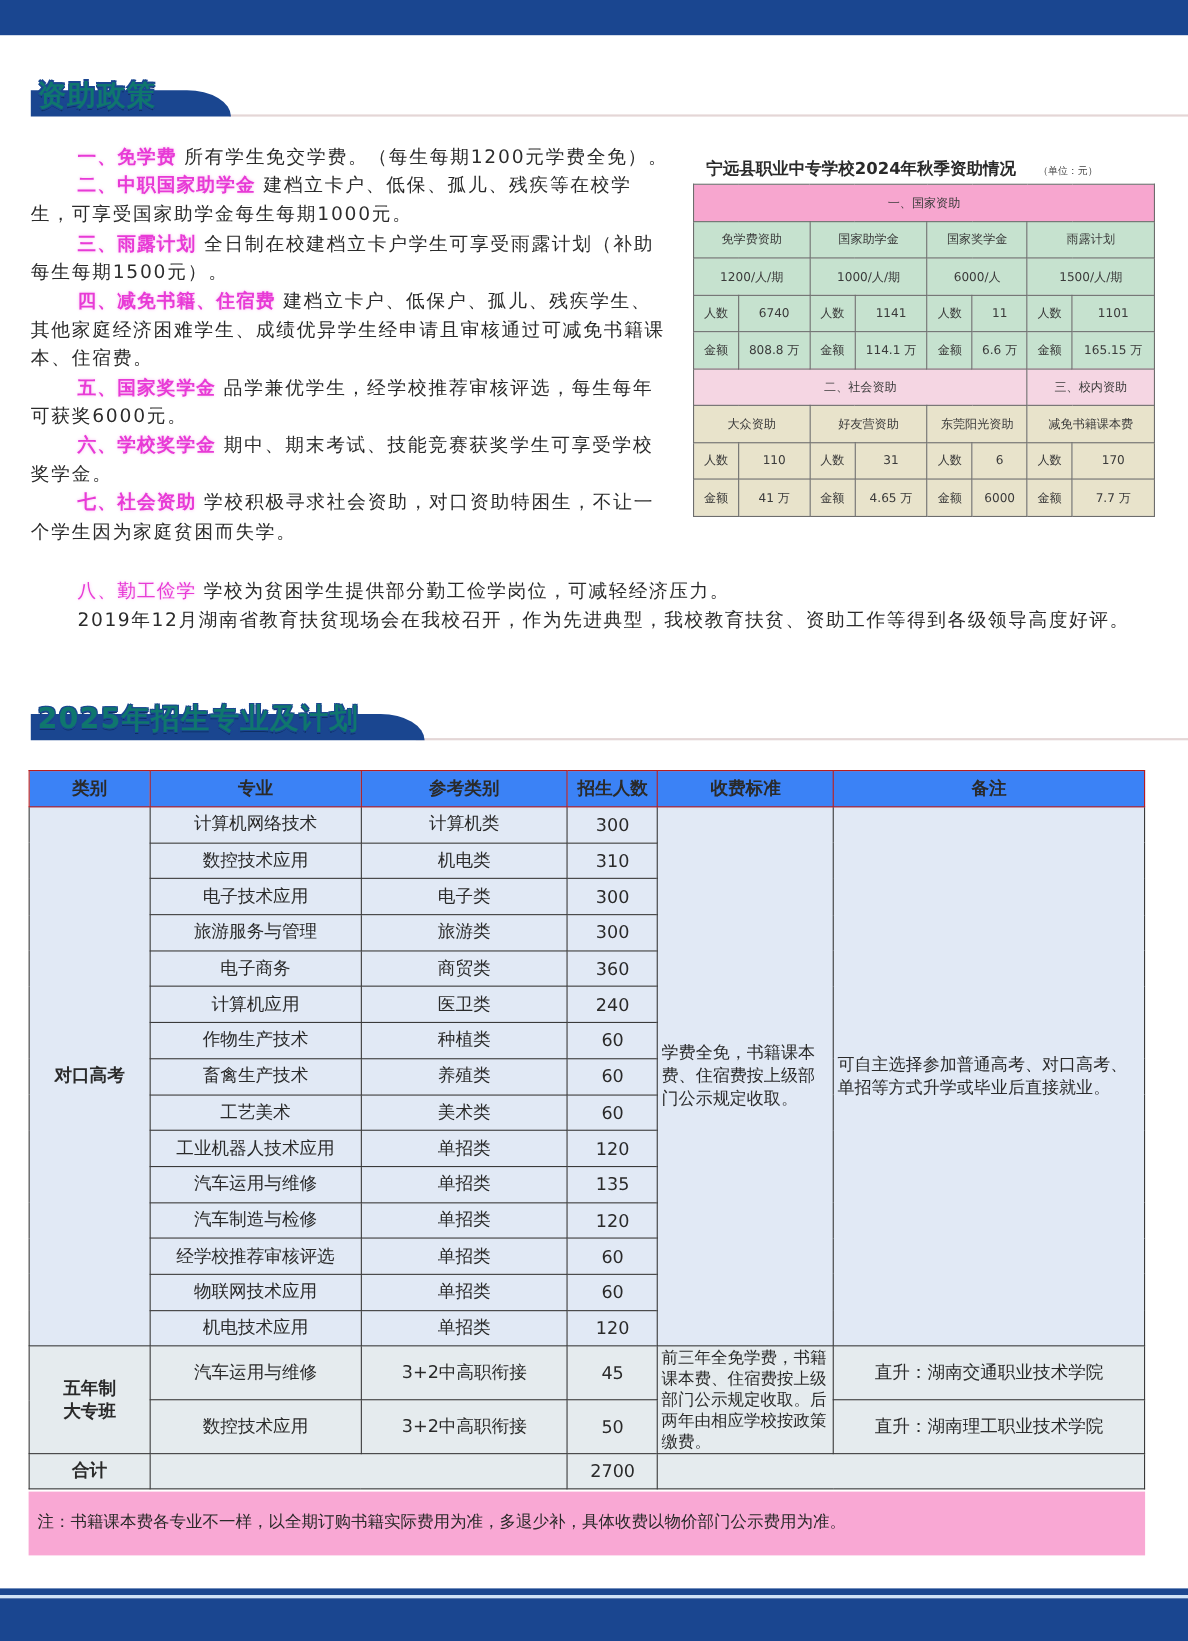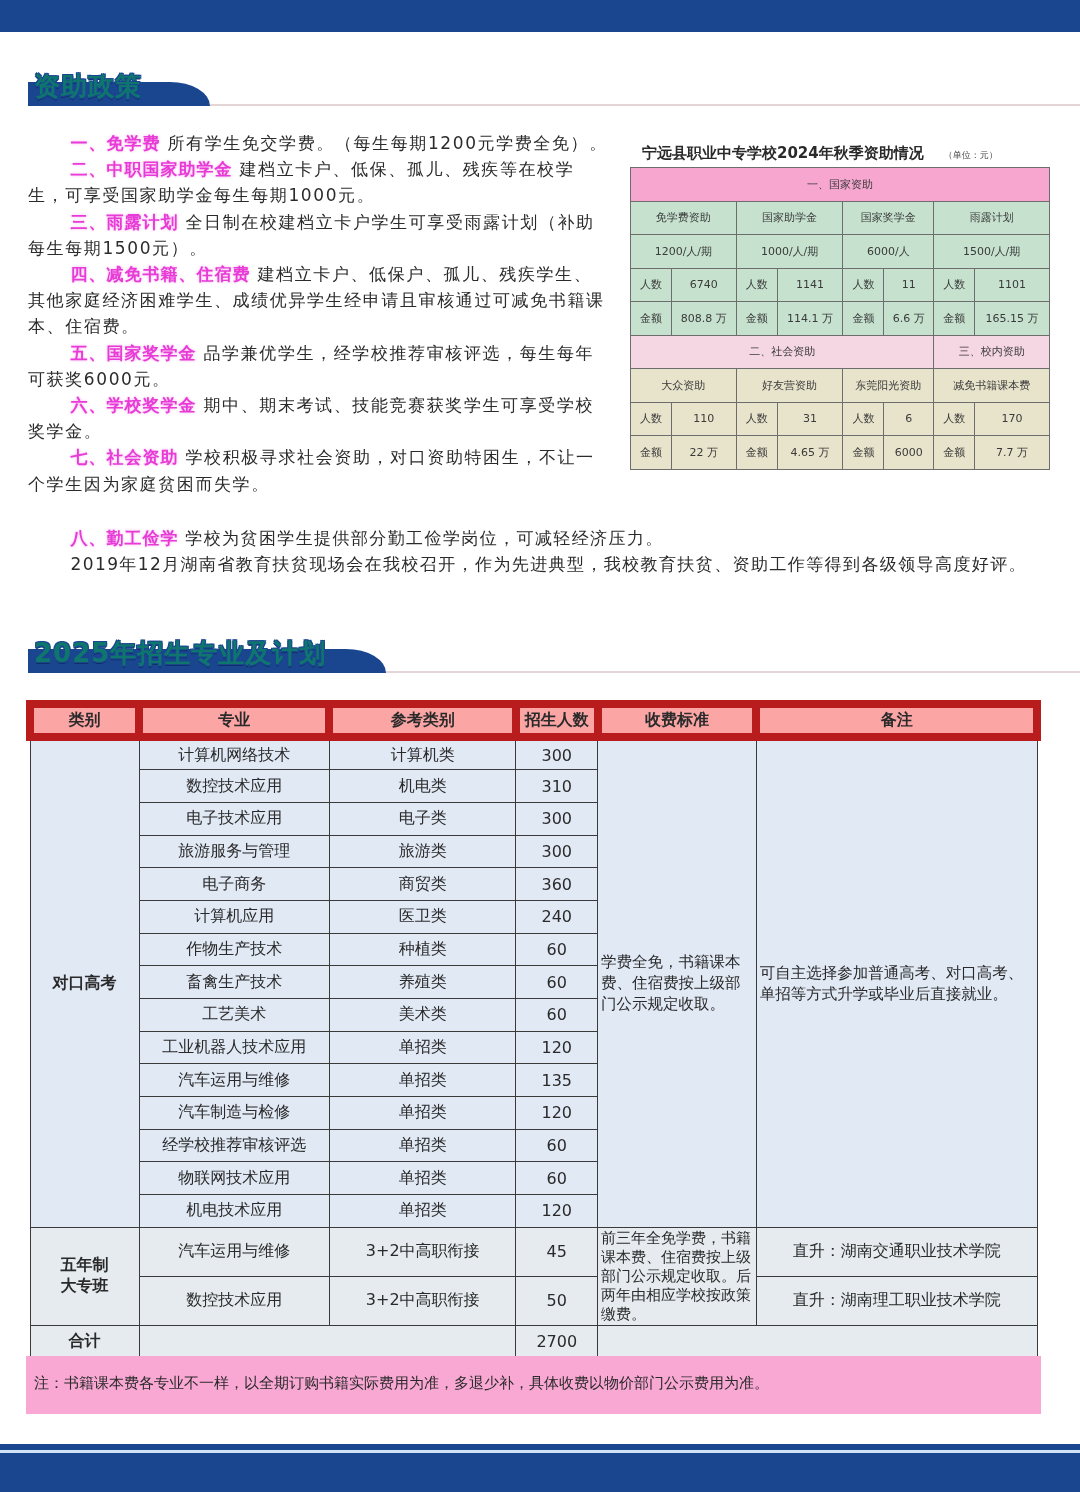--- a/index.html
+++ b/index.html
@@ -143,7 +143,7 @@
   </tr>
   <tr class="beige">
     <td>金额</td>
-        <td>22 万</td>
+        <td>41 万</td>
     <td>金额</td>
         <td>4.65 万</td>
     <td>金额</td>

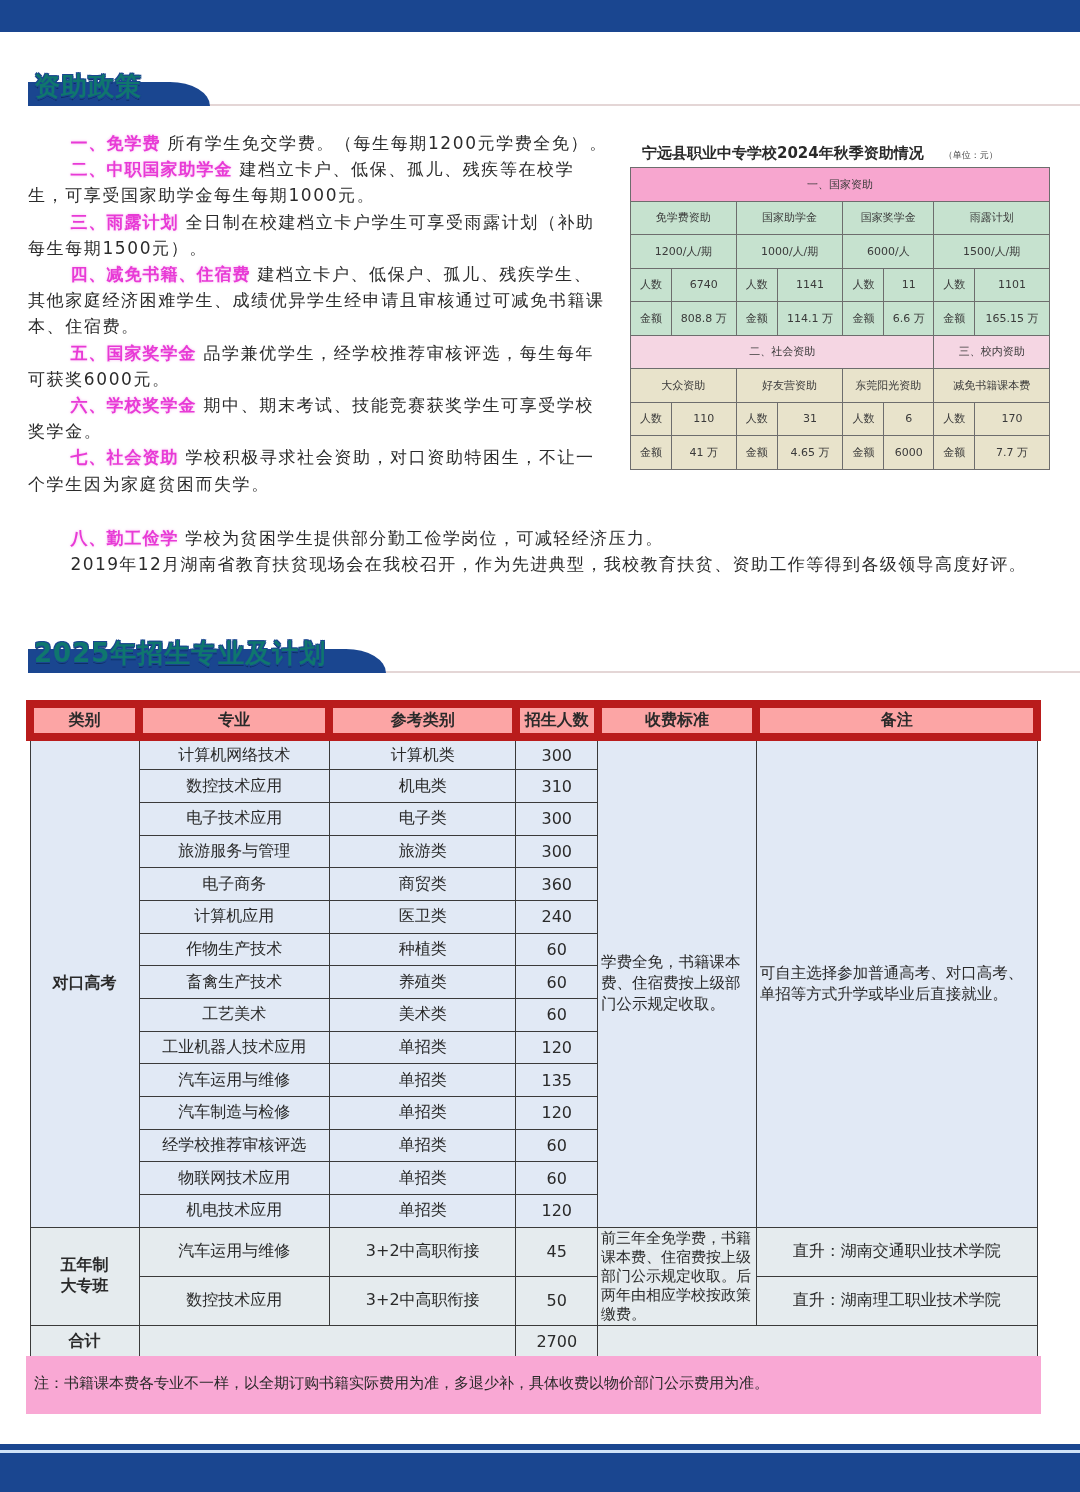--- a/index.html
+++ b/index.html
@@ -22,7 +22,7 @@
   .policy-text .hl { color: #e83ad6; font-weight: bold; letter-spacing: 1px; text-shadow: 0 0 3px #f7b8f0; }
   .policy-full { position: absolute; left: 28px; top: 525px; width: 1030px; font-size: 17px; line-height: 26.2px; letter-spacing: 1.4px; color: #2b2b2b; }
   .policy-full p { text-indent: 2.5em; }
-  .policy-full .hl { color: #e83ad6; font-weight: bold; letter-spacing: 1px; text-shadow: 0 0 3px #f7b8f0; }
+  .policy-full .hl { color: #e83ad6; font-weight: normal; letter-spacing: 1px; text-shadow: 0 0 3px #f7b8f0; }
 
   .aid-title { position: absolute; left: 630px; top: 143px; width: 420px; white-space: nowrap; }
   .aid-title .main { font-size: 15px; font-weight: bold; color: #2a2a2a; margin-left: 12px; }

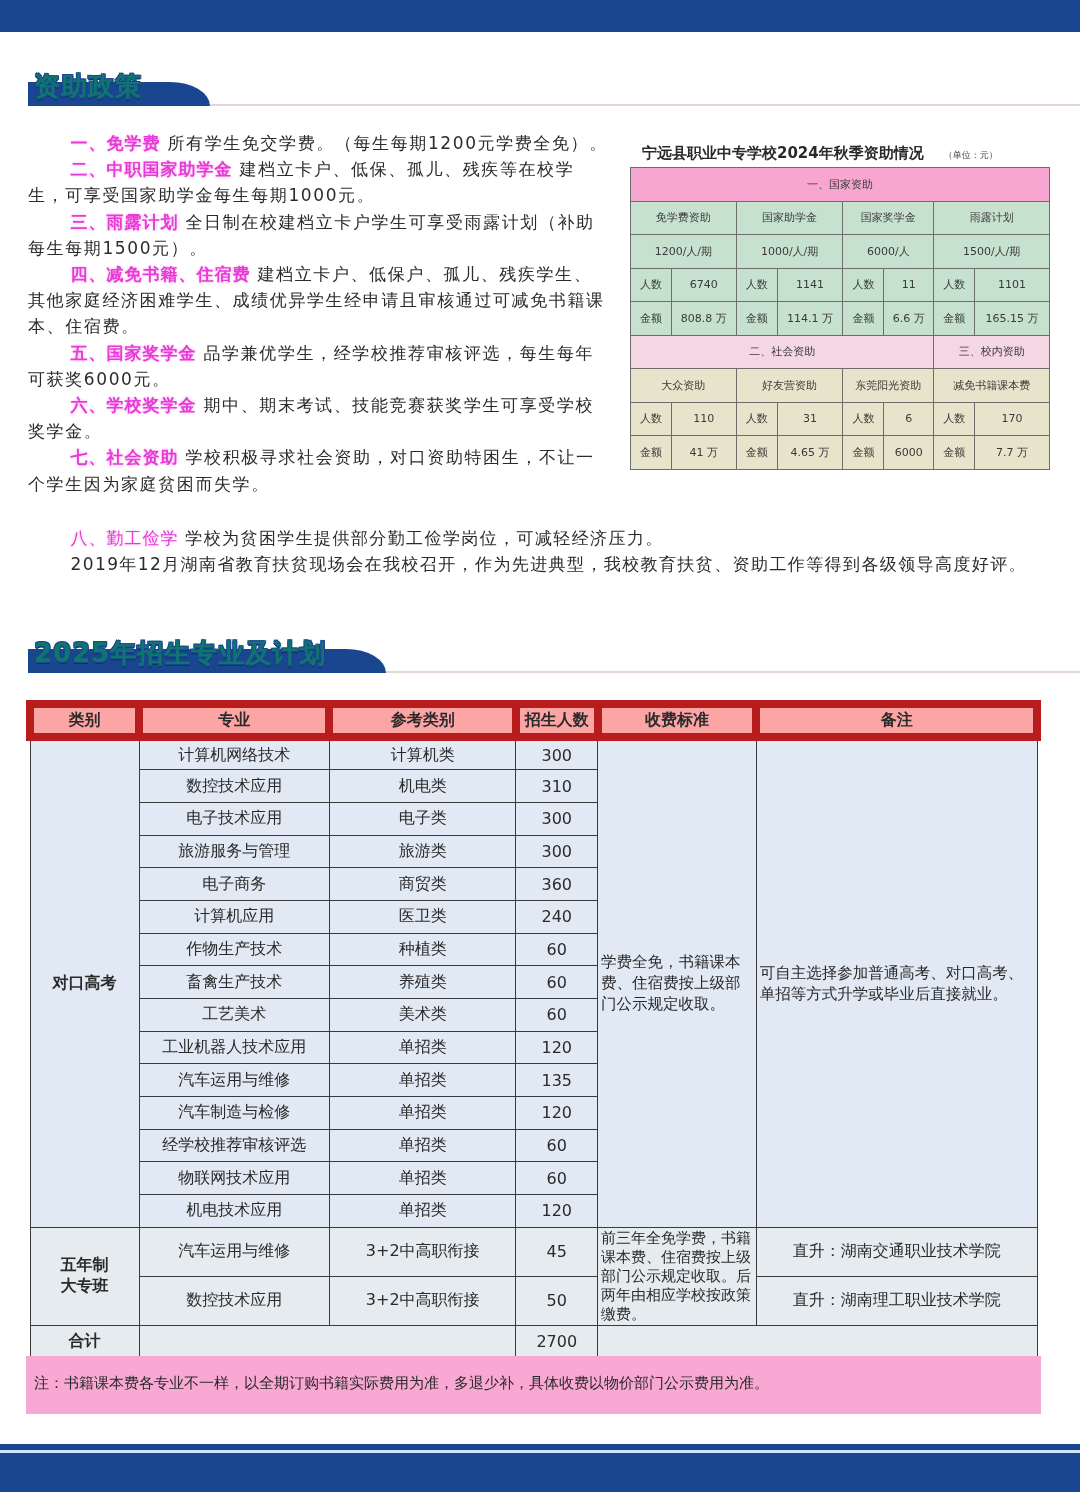--- a/index.html
+++ b/index.html
@@ -36,7 +36,7 @@
   table.aid tr.beige td { background: #e8e3cb; }
 
   table.plan { position: absolute; left: 26px; top: 700px; width: 1015px; border-collapse: collapse; font-size: 16px; color: #2a2a2a; }
-  table.plan th { background: #fca5a5; border: 8px solid #b91c1c; height: 33px; font-size: 16px; font-weight: bold; }
+  table.plan th { background: #3b82f6; border: 1px solid #b91c1c; height: 33px; font-size: 16px; font-weight: bold; }
   table.plan td { border: 1.5px solid #3a3a3a; text-align: center; height: 32.7px; padding: 0; background: #e1e9f5; }
   table.plan tr.five td { background: #e5ebee; height: 49px; }
   table.plan tr.total td { background: #e5ebee; height: 32px; }

